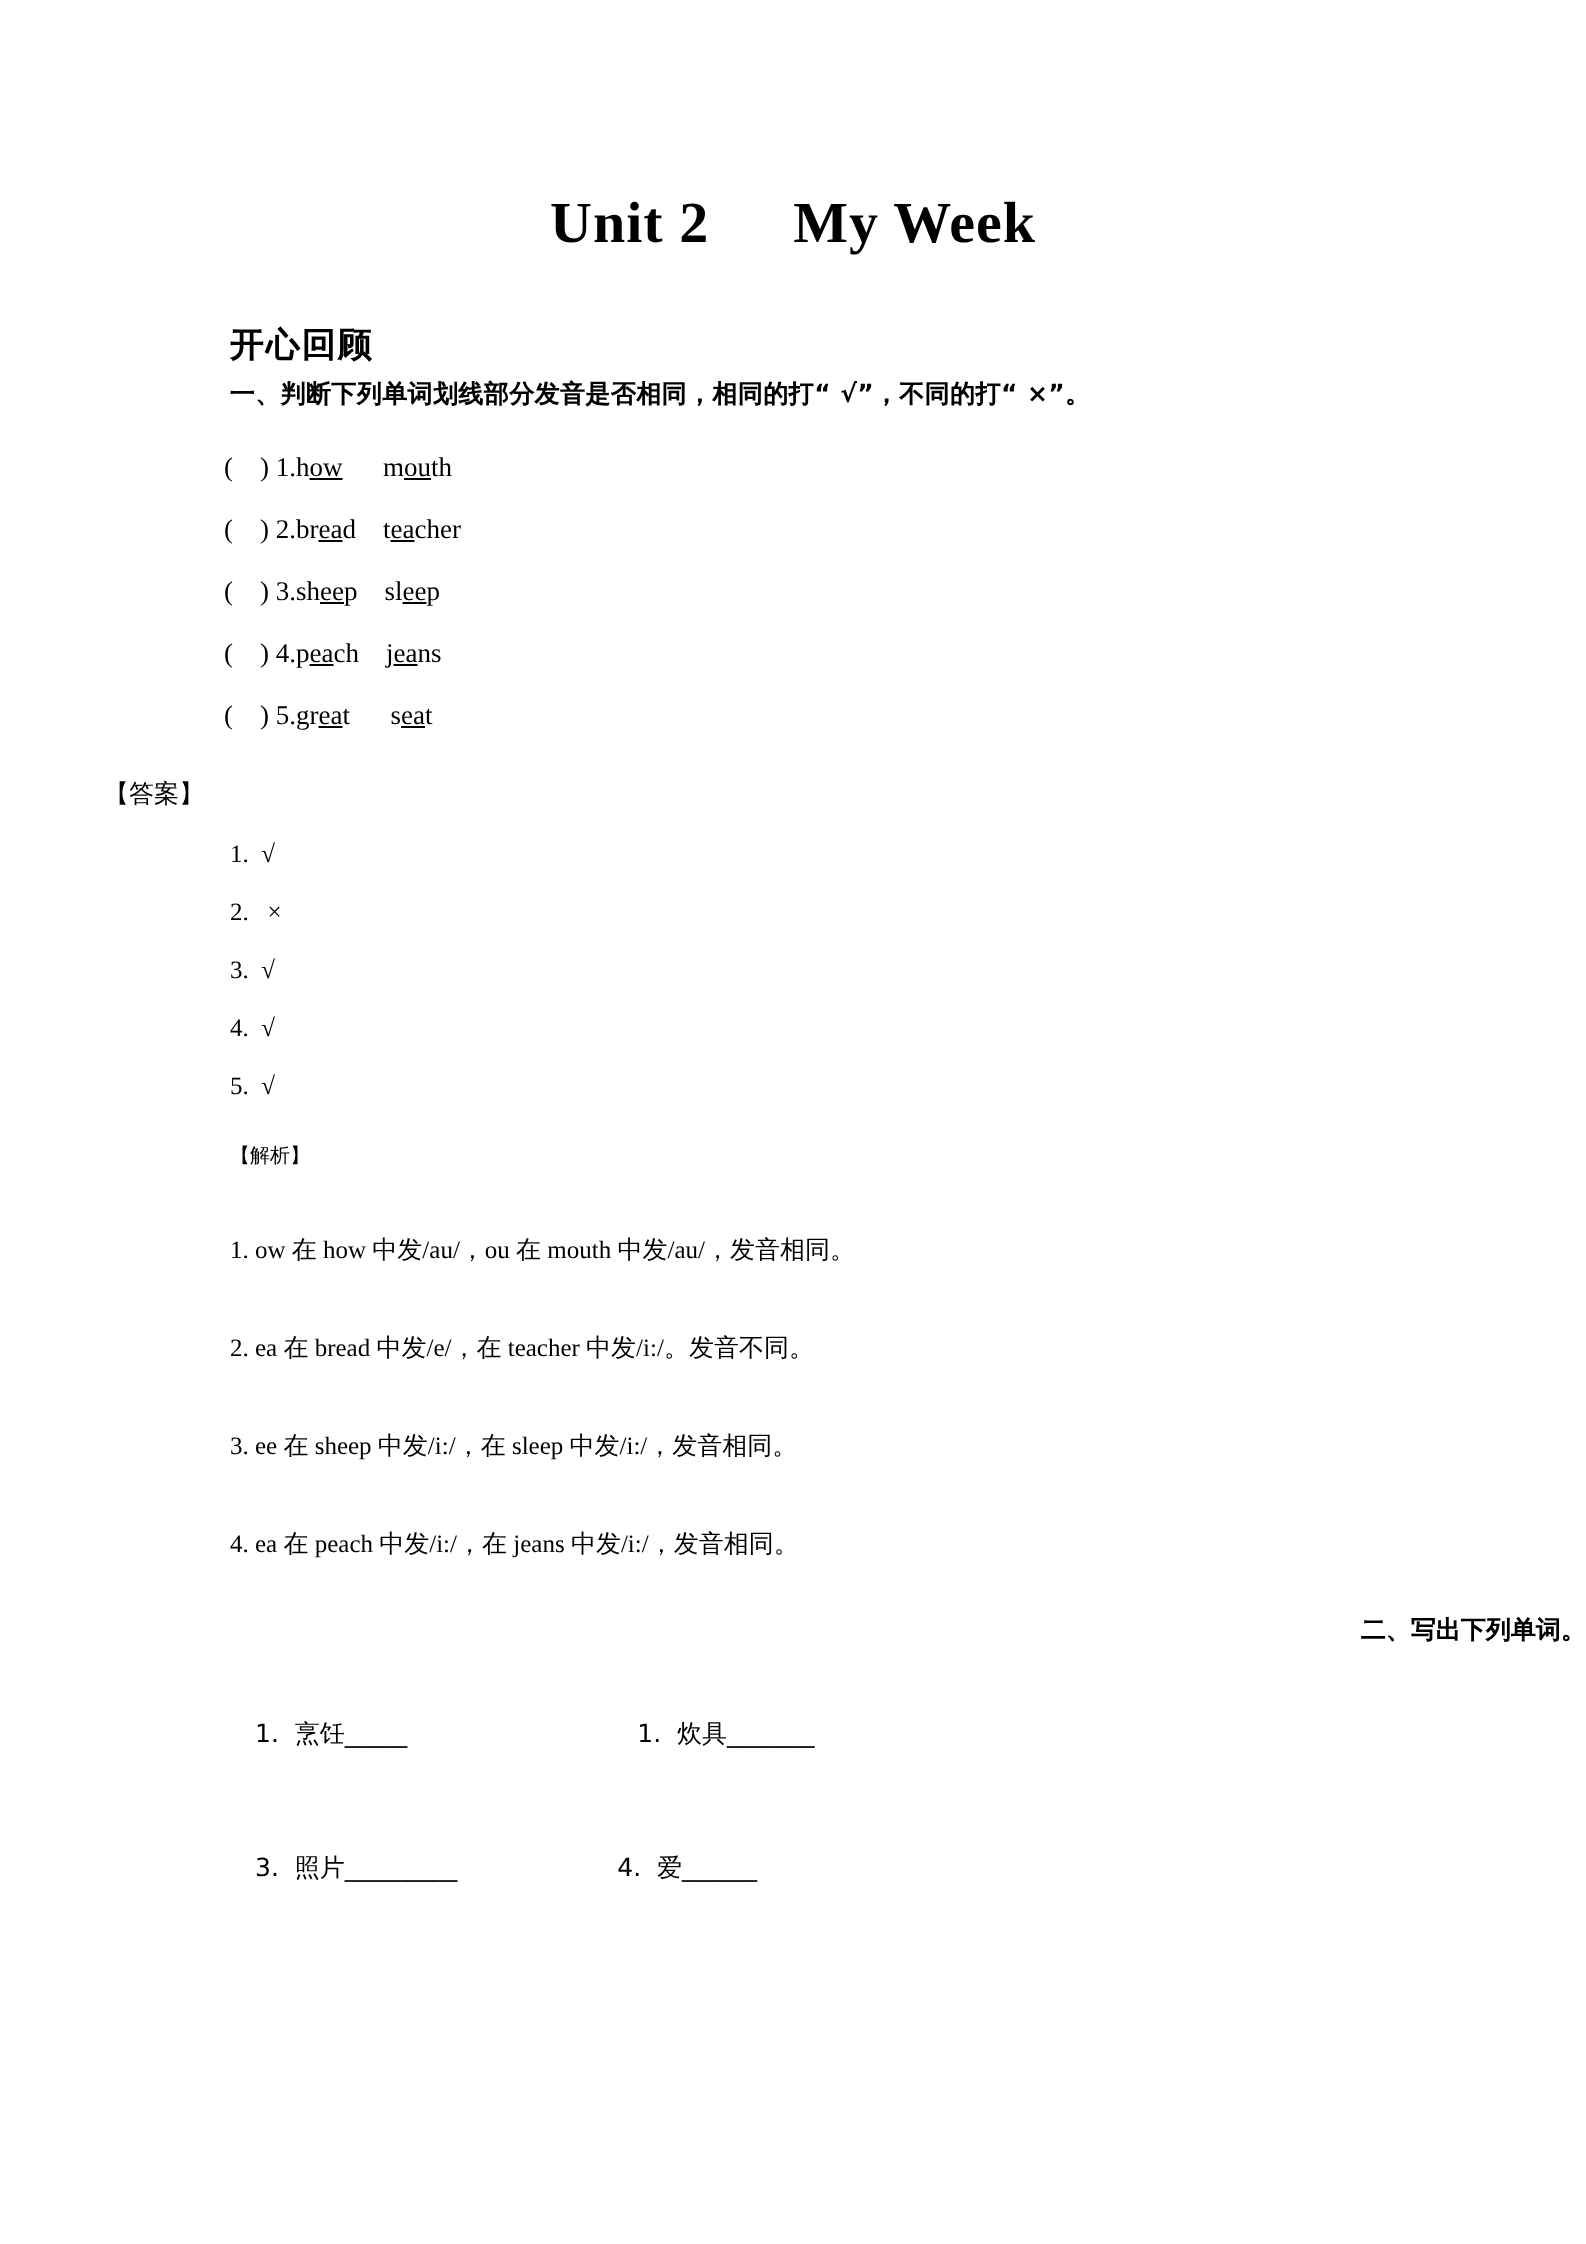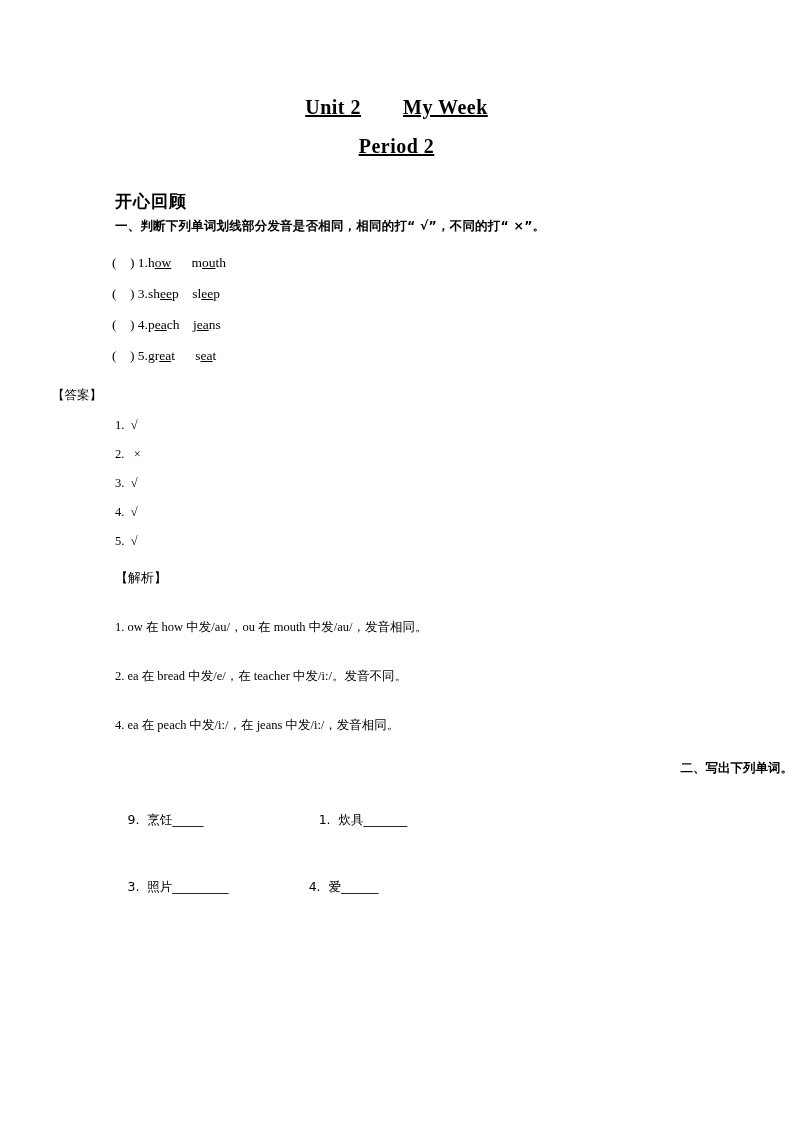--- a/index.html
+++ b/index.html
@@ -25,9 +25,8 @@
     text-align: center;
     font-family: "Liberation Serif", serif;
     font-weight: bold;
-    font-size: 20px;
+    font-size: 29px;
     letter-spacing: 0.5px;
-    text-decoration: underline;
   }
   .title-1 {
     margin-top: 96px;

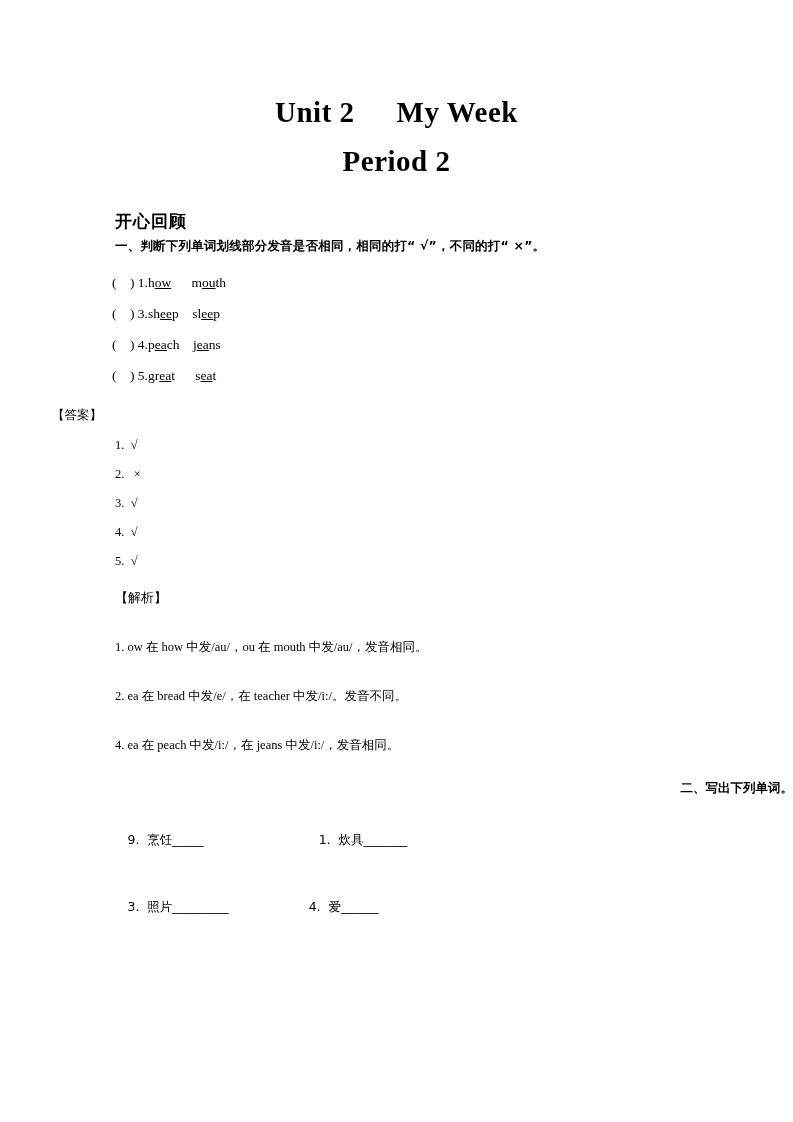--- a/index.html
+++ b/index.html
@@ -121,7 +121,6 @@
     <span>Unit 2</span><span class="gap"></span><span>My Week</span>
   </div>
 
-  <div class="title-line title-2">Period 2</div>
 
   <div class="section-head zh">开心回顾</div>
 

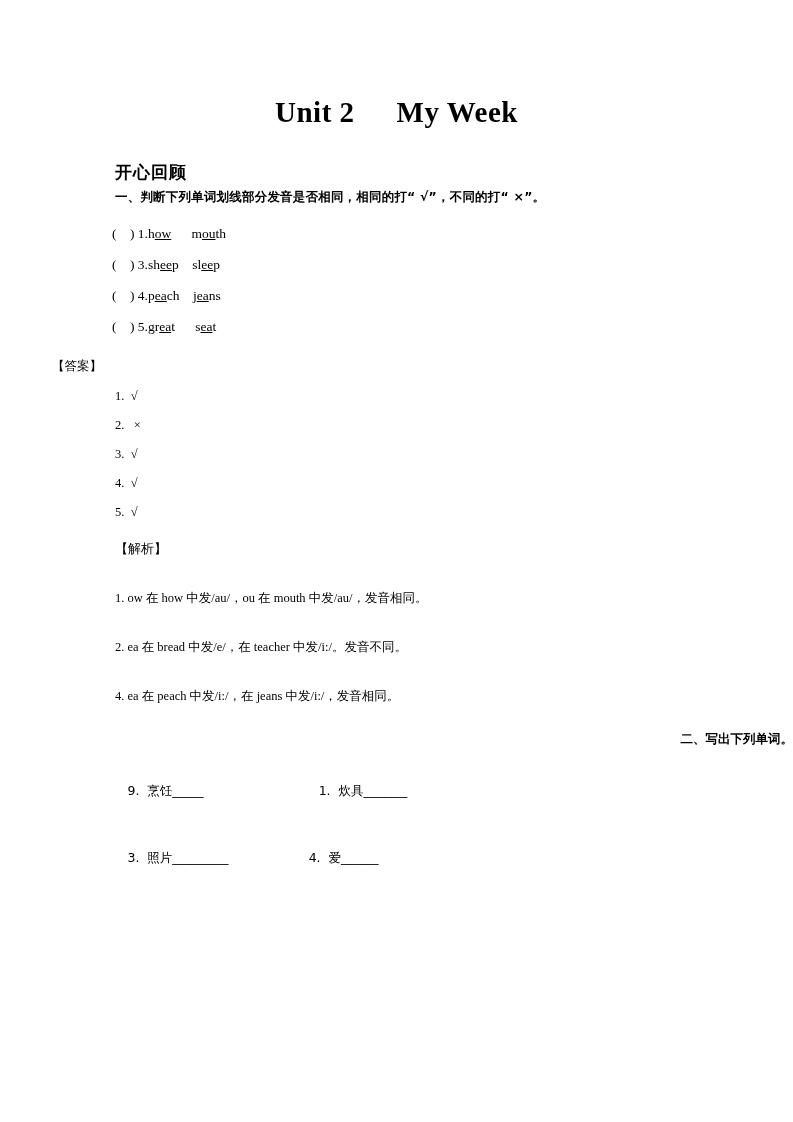--- a/index.html
+++ b/index.html
@@ -128,6 +128,7 @@
 
   <div class="choice-list">
     <div class="choice-row"><span>(    ) 1.</span><span>h</span><span class="u">ow</span><span></span><span>      </span><span>m</span><span class="u">ou</span><span>th</span></div>
+    <div class="choice-row"><span>(    ) 2.</span><span>br</span><span class="u">ea</span><span>d</span><span>    </span><span>t</span><span class="u">ea</span><span>cher</span></div>
     <div class="choice-row"><span>(    ) 3.</span><span>sh</span><span class="u">ee</span><span>p</span><span>    </span><span>sl</span><span class="u">ee</span><span>p</span></div>
     <div class="choice-row"><span>(    ) 4.</span><span>p</span><span class="u">ea</span><span>ch</span><span>    </span><span>j</span><span class="u">ea</span><span>ns</span></div>
     <div class="choice-row"><span>(    ) 5.</span><span>gr</span><span class="u">ea</span><span>t</span><span>      </span><span>s</span><span class="u">ea</span><span>t</span></div>

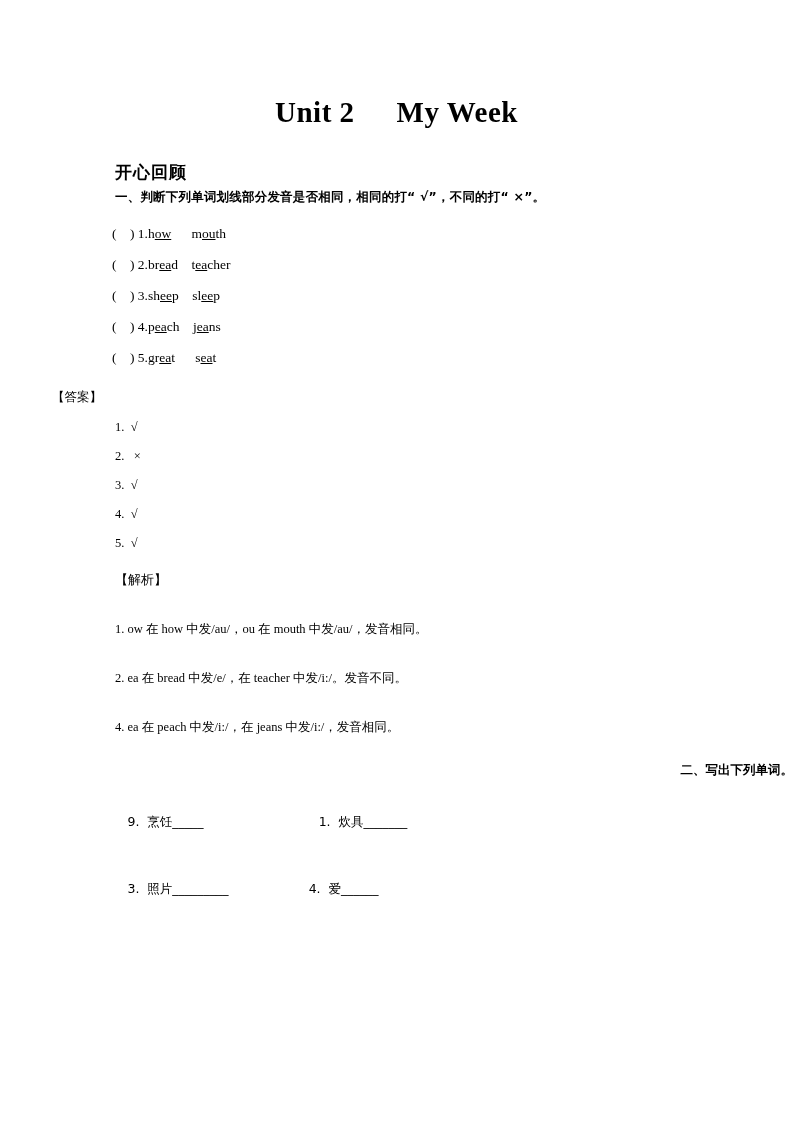--- a/index.html
+++ b/index.html
@@ -82,7 +82,7 @@
     margin-top: 20px;
     margin-left: 115px;
     font-family: "DejaVu Sans", sans-serif;
-    font-size: 13px;
+    font-size: 10px;
   }
   .exp-row {
     margin-left: 115px;

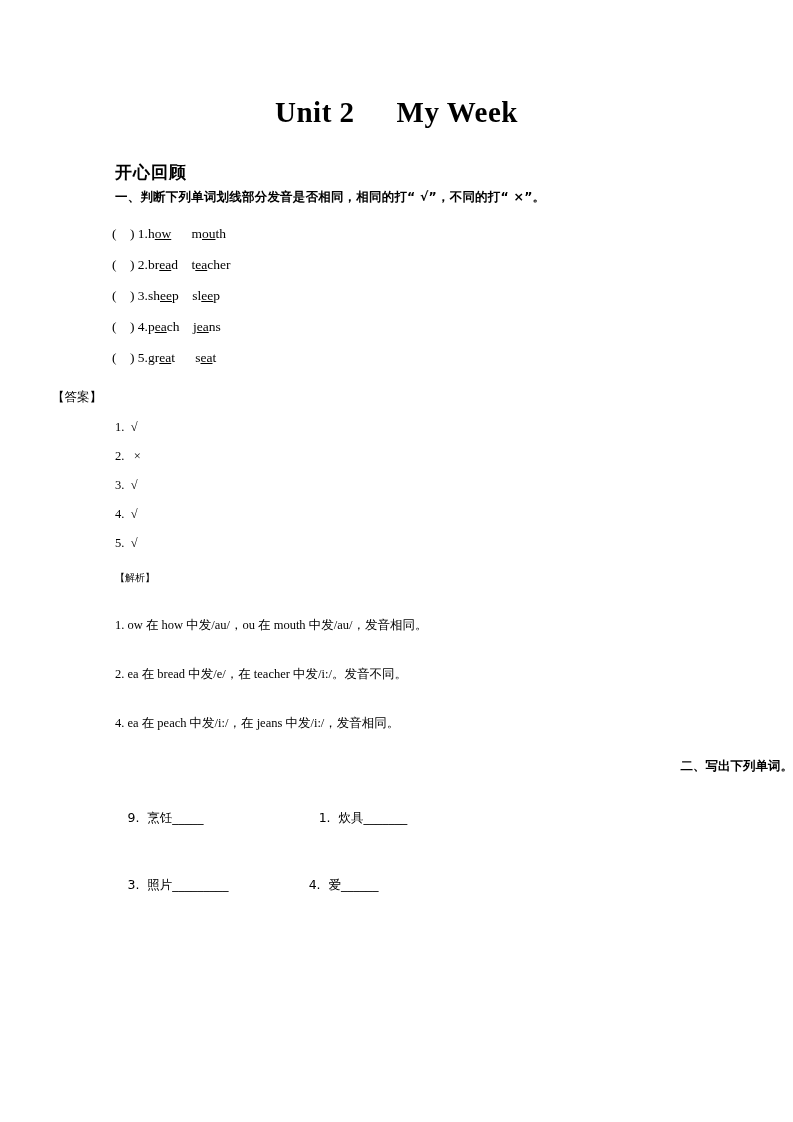--- a/index.html
+++ b/index.html
@@ -146,6 +146,7 @@
 
   <div class="exp-row">1. ow 在 how 中发/au/，ou 在 mouth 中发/au/，发音相同。</div>
   <div class="exp-row">2. ea 在 bread 中发/e/，在 teacher 中发/i:/。发音不同。</div>
+  <div class="exp-row">3. ee 在 sheep 中发/i:/，在 sleep 中发/i:/，发音相同。</div>
   <div class="exp-row">4. ea 在 peach 中发/i:/，在 jeans 中发/i:/，发音相同。</div>
 
   <div class="q-head-2 zh">二、写出下列单词。</div>

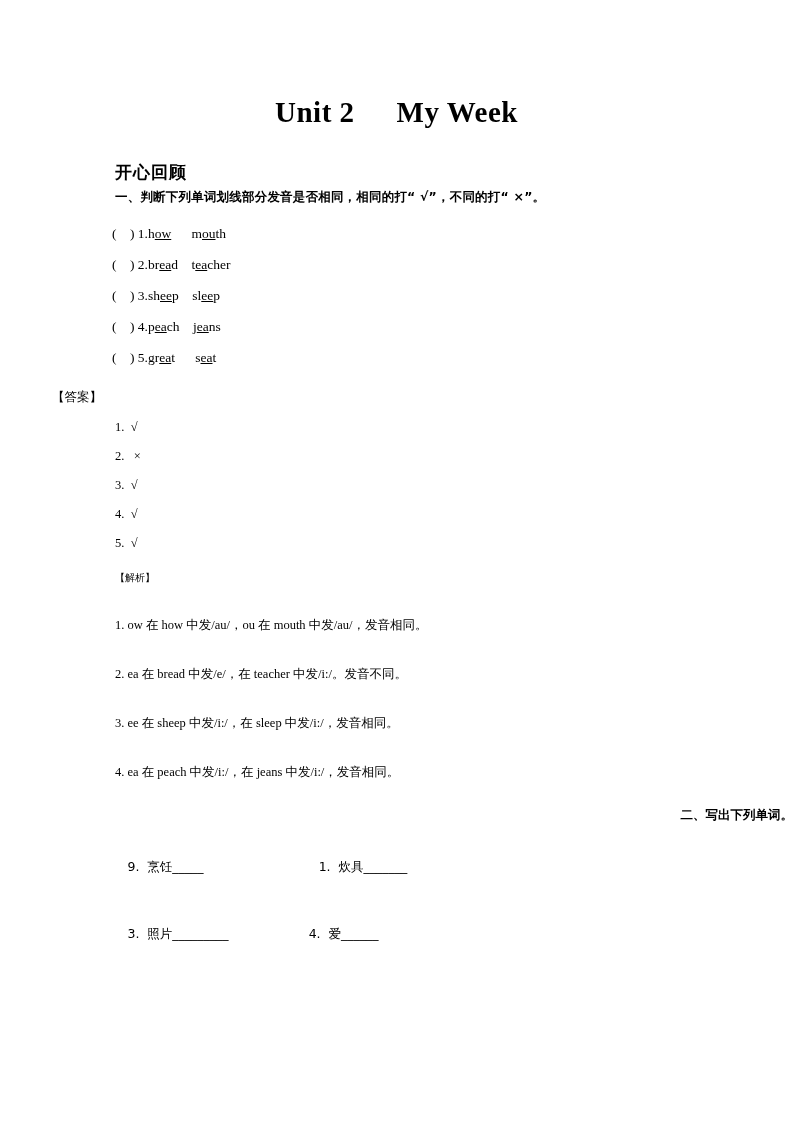--- a/index.html
+++ b/index.html
@@ -152,7 +152,7 @@
   <div class="q-head-2 zh">二、写出下列单词。</div>
 
   <div class="write-row">
-    <span class="zh">9.  烹饪_____</span><span class="col2" style="width:115px"></span><span class="zh">1.  炊具_______</span>
+    <span class="zh">1.  烹饪_____</span><span class="col2" style="width:115px"></span><span class="zh">1.  炊具_______</span>
   </div>
 
   <div class="write-row">

